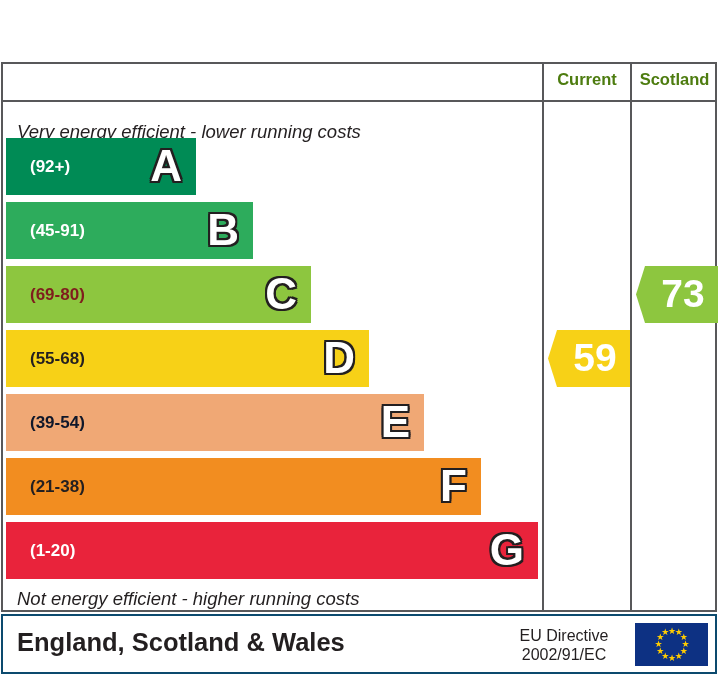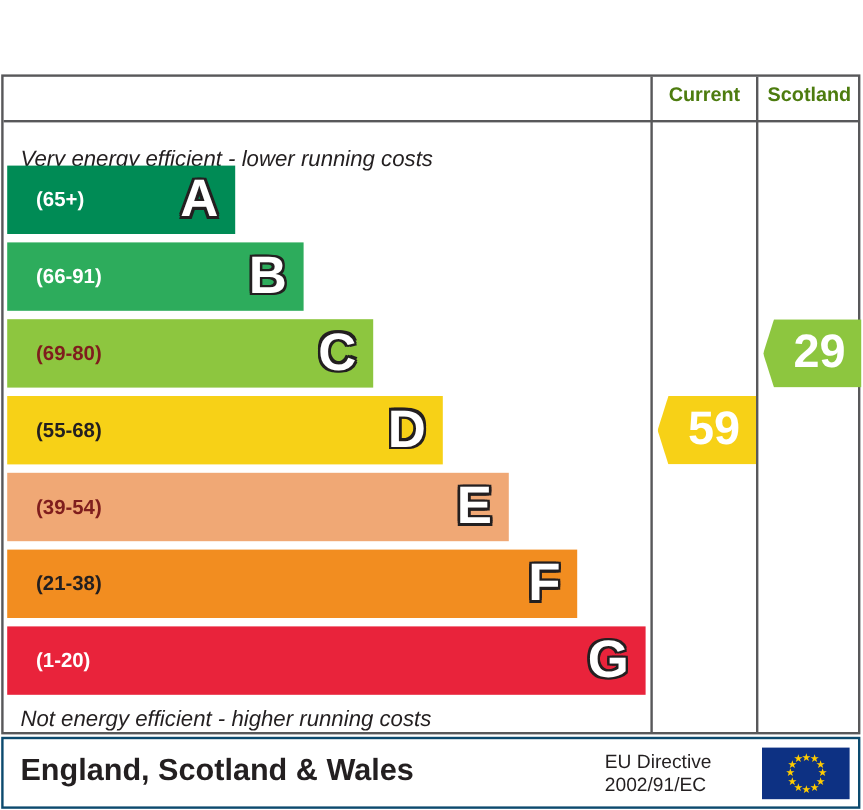--- a/index.html
+++ b/index.html
@@ -202,7 +202,7 @@
 
     <div id="bands-layer">
         <div class="band" style="top: 74px; width: 190px; background: rgb(0, 139, 85);">
-          <div class="band-range" style="color: rgb(255, 255, 255);">(65+)</div>
+          <div class="band-range" style="color: rgb(255, 255, 255);">(92+)</div>
           <div class="band-letter">A</div>
         </div>
         <div class="band" style="top: 138px; width: 247px; background: rgb(45, 172, 92);">

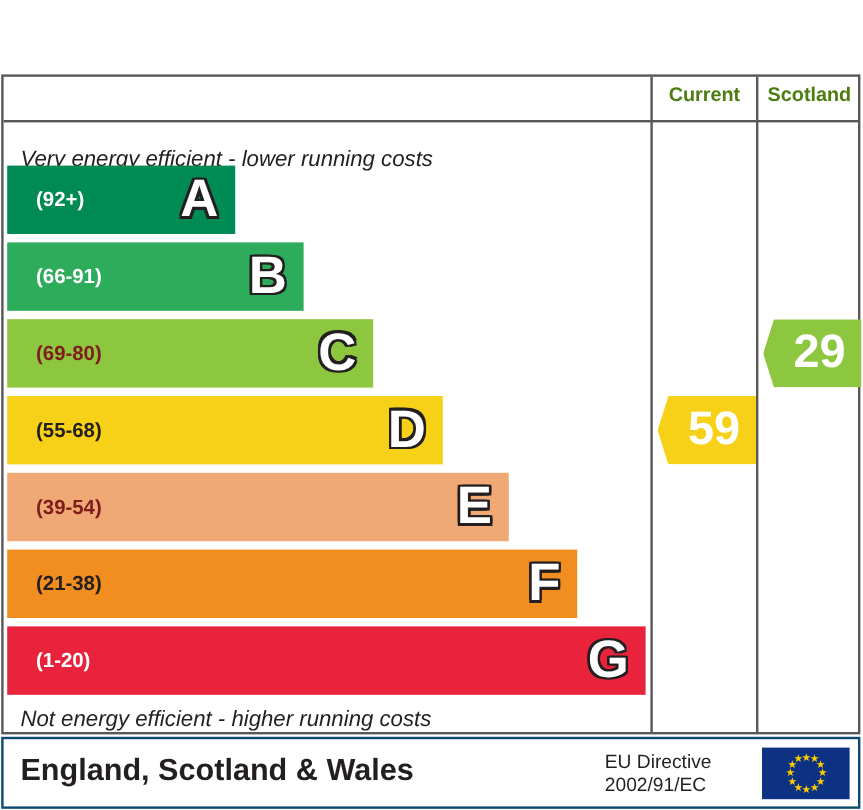--- a/index.html
+++ b/index.html
@@ -206,7 +206,7 @@
           <div class="band-letter">A</div>
         </div>
         <div class="band" style="top: 138px; width: 247px; background: rgb(45, 172, 92);">
-          <div class="band-range" style="color: rgb(255, 255, 255);">(66-91)</div>
+          <div class="band-range" style="color: rgb(255, 255, 255);">(45-91)</div>
           <div class="band-letter">B</div>
         </div>
         <div class="band" style="top: 202px; width: 305px; background: rgb(141, 198, 63);">

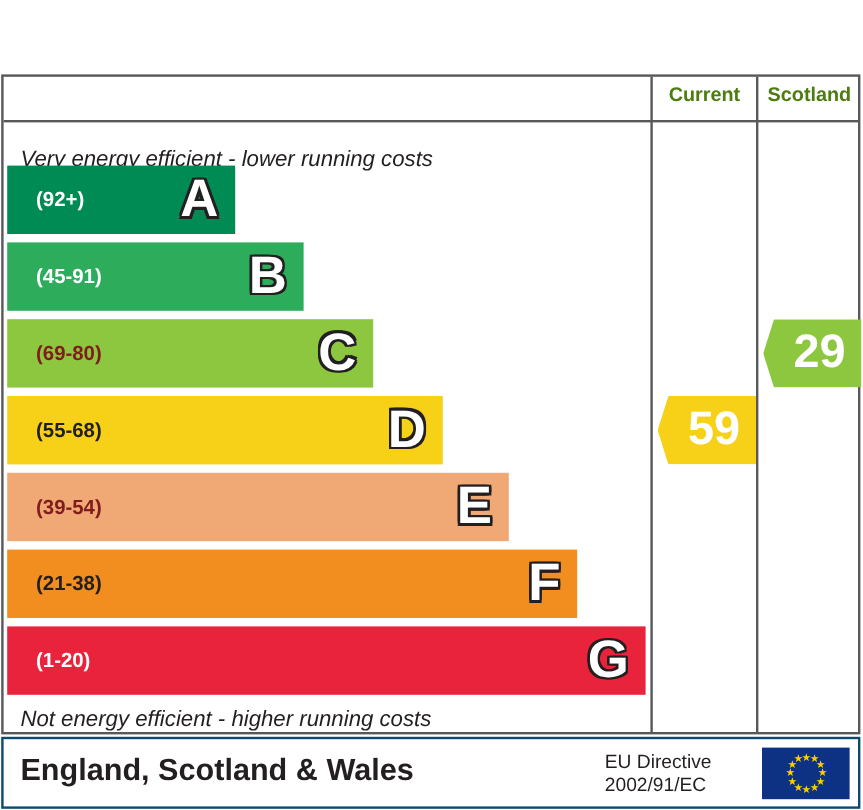--- a/index.html
+++ b/index.html
@@ -236,7 +236,7 @@
           <div class="arrow-val">59</div>
         </div>
         <div class="arrow" style="left: 633px; width: 82px; top: 202px; background: rgb(141, 198, 63);">
-          <div class="arrow-val">29</div>
+          <div class="arrow-val">73</div>
         </div>
       </div>
   </div>

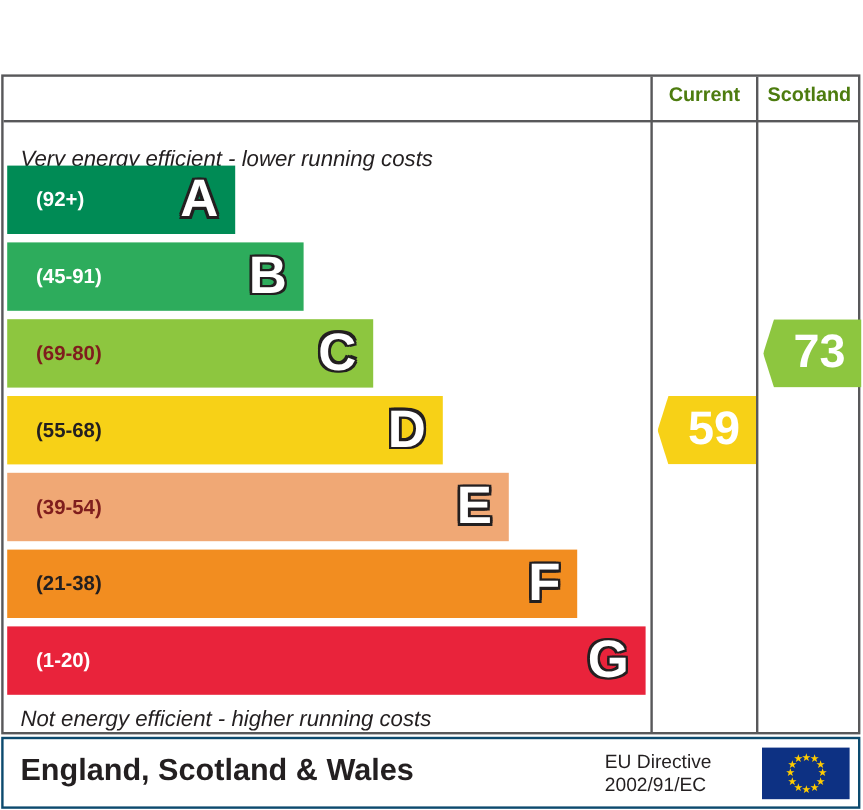--- a/index.html
+++ b/index.html
@@ -218,7 +218,7 @@
           <div class="band-letter">D</div>
         </div>
         <div class="band" style="top: 330px; width: 418px; background: rgb(240, 168, 117);">
-          <div class="band-range" style="color: #7f1d1d;">(39-54)</div>
+          <div class="band-range" style="color: #0f172a;">(39-54)</div>
           <div class="band-letter">E</div>
         </div>
         <div class="band" style="top: 394px; width: 475px; background: rgb(242, 141, 32);">

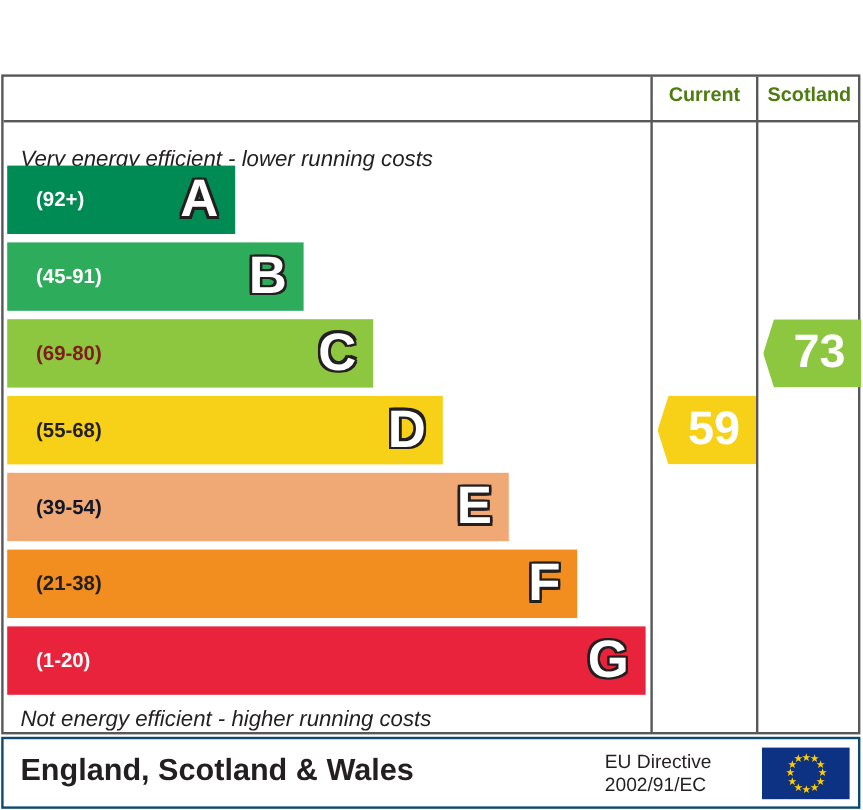--- a/index.html
+++ b/index.html
@@ -162,7 +162,7 @@
     position: absolute;
     right: 91px; top: 10px;
     width: 120px;
-    text-align: left;
+    text-align: center;
     font-size: 16px;
     color: #231f20;
     line-height: 19px;

